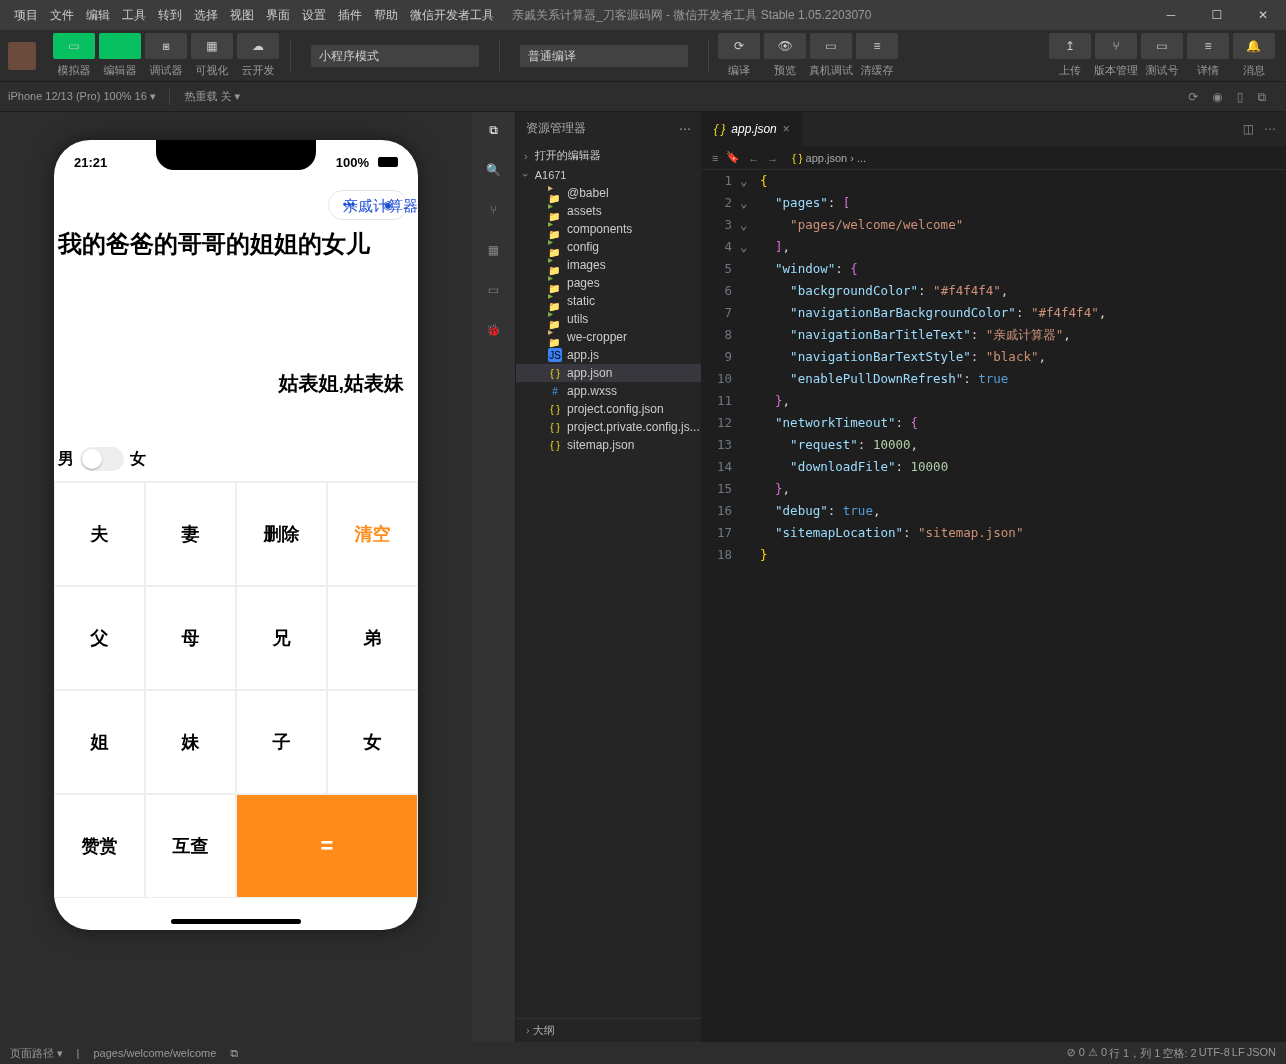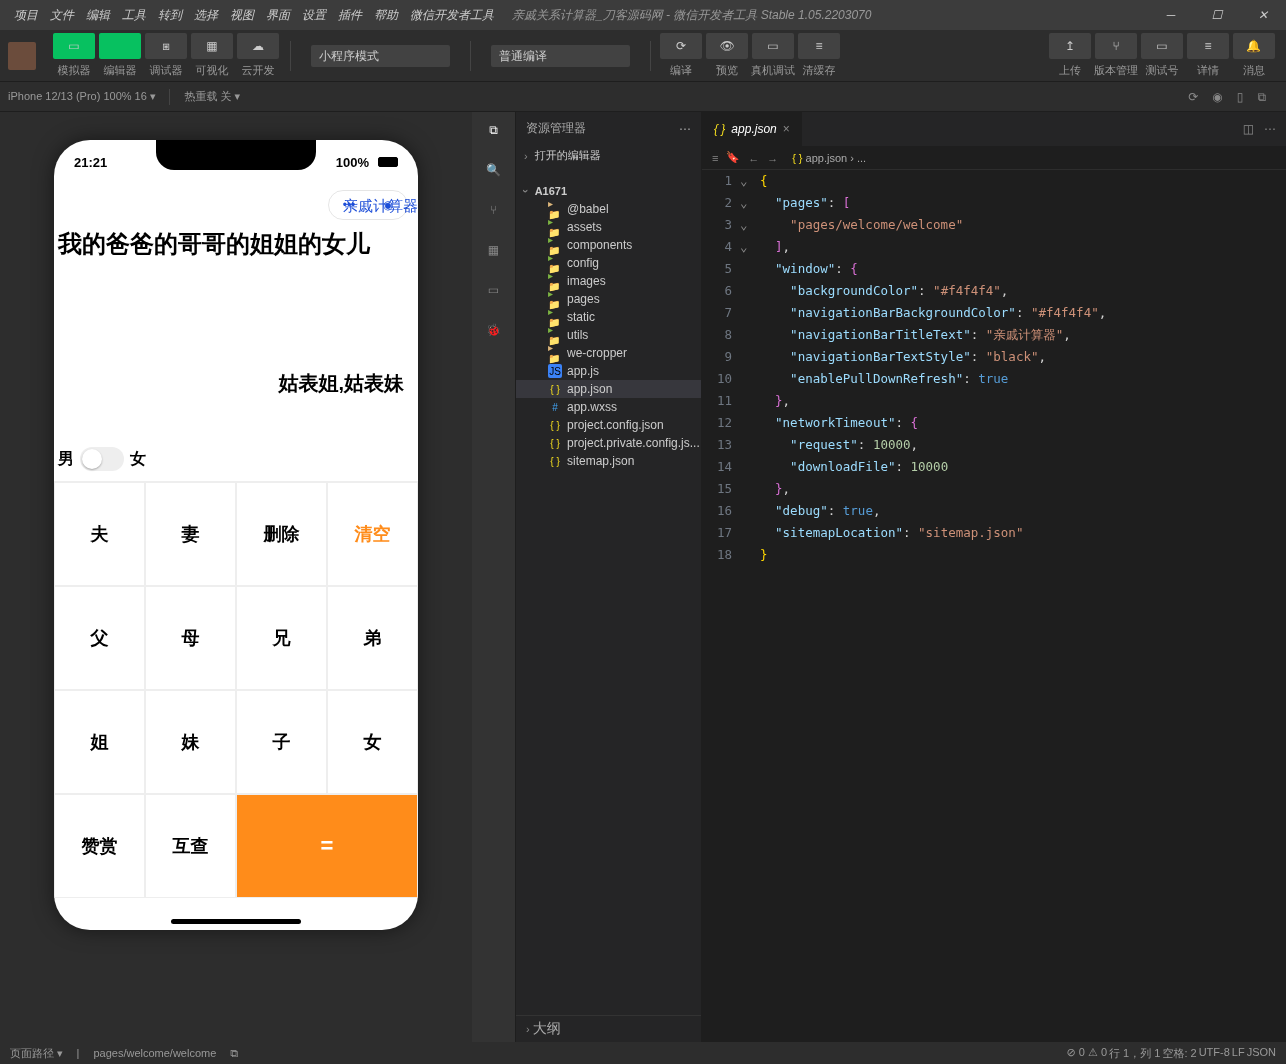--- a/index.html
+++ b/index.html
@@ -6,7 +6,7 @@
 body { font-family: -apple-system, "Microsoft YaHei", sans-serif; background: #1e1e1e; color: #ccc; font-size: 12px; width: 1286px; height: 1064px; overflow: hidden; position: relative; }
 
 
-.titlebar { height: 30px; background: #3c3c3c; display: flex; align-items: center; padding: 15px 8px; font-style: italic; }
+.titlebar { height: 30px; background: #3c3c3c; display: flex; align-items: center; padding: 15px 8px; }
 .titlebar .menu { display: flex; gap: 0; }
 .titlebar .menu span { padding: 0 6px; color: #ccc; cursor: pointer; font-size: 12px; }
 .titlebar .title { margin-left: 12px; color: #999; font-size: 12px; }

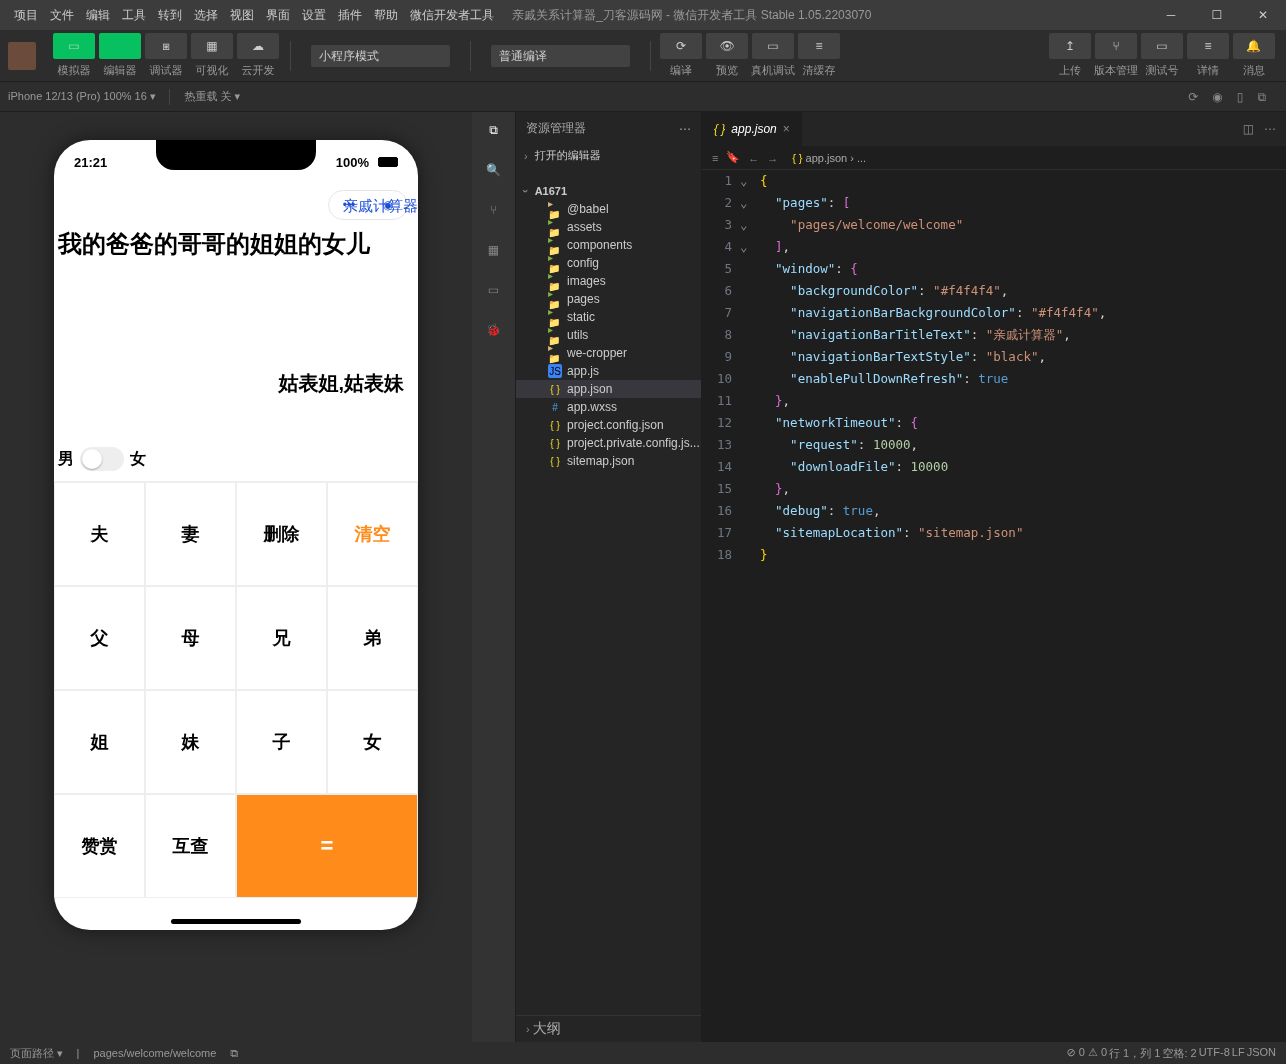--- a/index.html
+++ b/index.html
@@ -22,7 +22,7 @@
 .toolbar .group .btn.green { background: #07c160; }
 .toolbar .group .lbl { font-size: 11px; color: #999; margin-top: 4px; }
 .toolbar .sel { position: relative; margin: 0 12px; }
-.toolbar .sel select { background: #424242; color: #ccc; border: none; padding: 4px 20px 4px 8px; border-radius: 2px; font-size: 12px; appearance: none; width: 139px; }
+.toolbar .sel select { background: #424242; color: #ccc; border: none; padding: 4px 20px 4px 8px; border-radius: 2px; font-size: 12px; appearance: none; width: 168px; }
 .toolbar .divider { width: 1px; height: 30px; background: #444; margin: 0 8px; }
 .toolbar .spacer { flex: 1; }
 

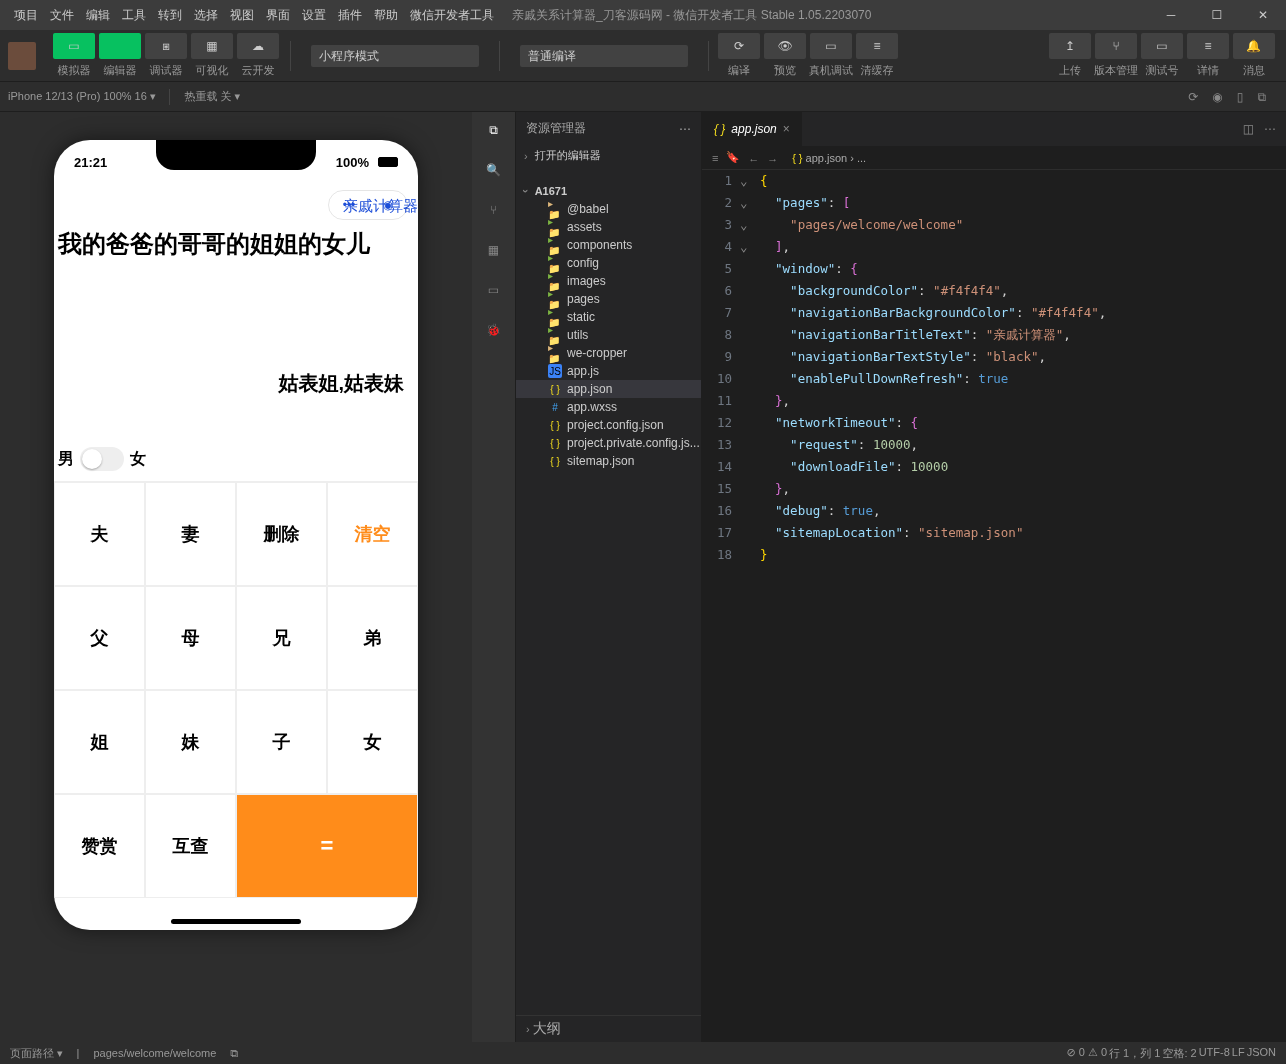--- a/index.html
+++ b/index.html
@@ -64,7 +64,7 @@
 .explorer { width: 186px; background: #252526; display: flex; flex-direction: column; border-right: 1px solid #1e1e1e; }
 .explorer .hdr { padding: 8px 10px; font-size: 12px; color: #aaa; display: flex; justify-content: space-between; align-items: center; }
 .explorer .section { padding: 3px 8px; font-size: 11px; color: #ccc; cursor: pointer; display: flex; align-items: center; gap: 4px; }
-.explorer .section.bold { font-weight: 700; margin-top: 16px; }
+.explorer .section.bold { font-weight: 400; }
 .explorer .tree { flex: 1; overflow: auto; }
 .explorer .node { padding: 2px 0 2px 20px; font-size: 12px; color: #ccc; display: flex; align-items: center; gap: 5px; cursor: pointer; }
 .explorer .node.d1 { padding-left: 32px; }

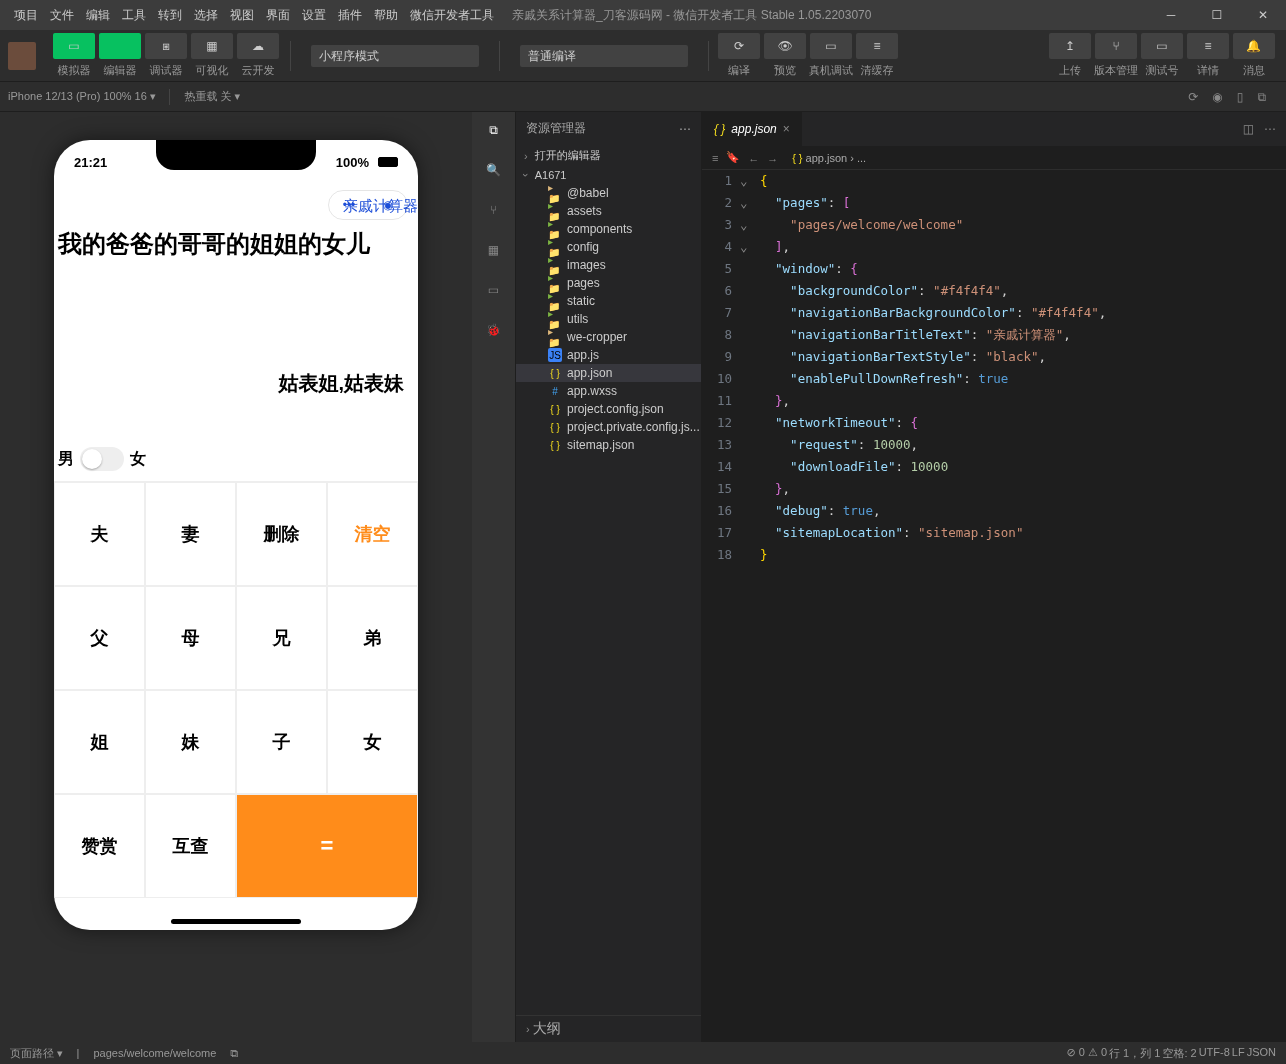--- a/index.html
+++ b/index.html
@@ -75,7 +75,7 @@
 .fico.js { background: #3b82f6; color: #000; }
 .fico.json { color: #f7df1e; }
 .fico.css { color: #42a5f5; }
-.explorer .outline { padding: 4px 10px; font-size: 14px; color: #aaa; border-top: 1px solid #333; }
+.explorer .outline { padding: 4px 10px; font-size: 11px; color: #aaa; border-top: 1px solid #333; }
 
 
 .editor { flex: 1; display: flex; flex-direction: column; background: #1e1e1e; }

